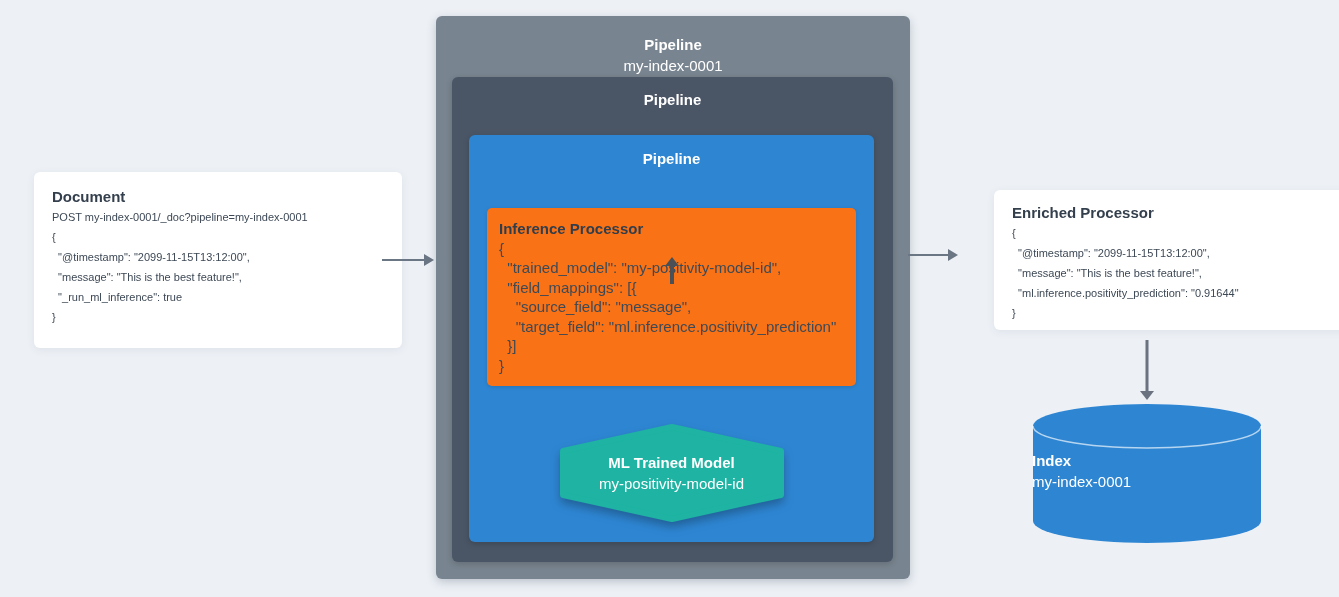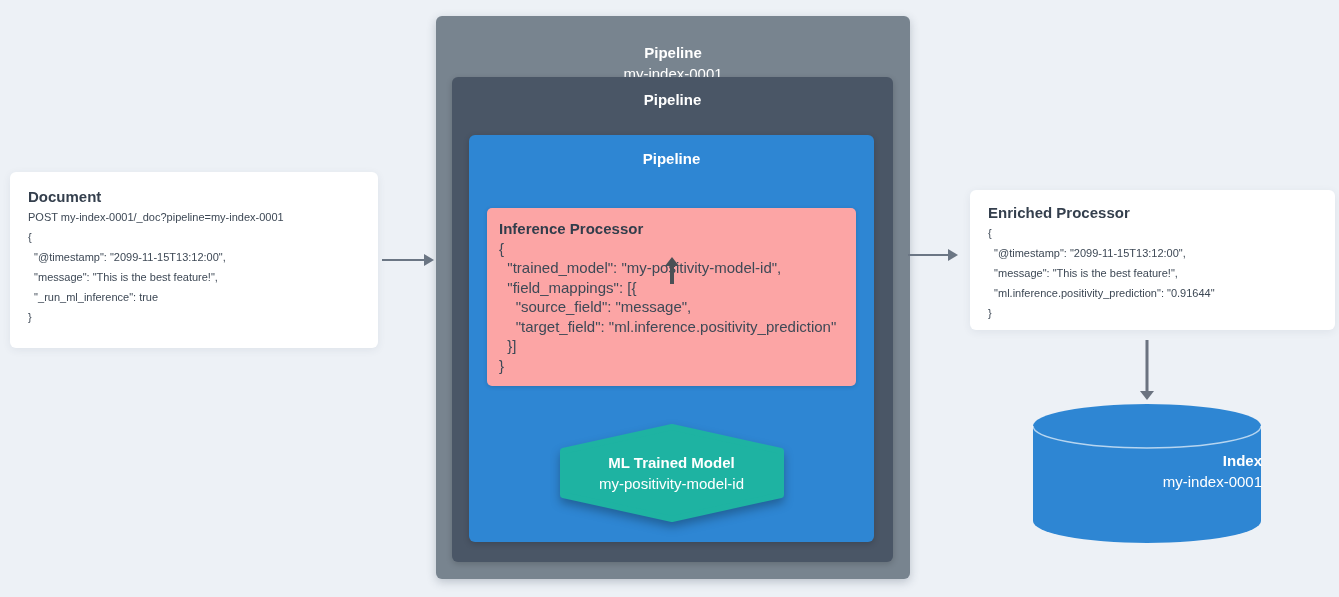--- a/index.html
+++ b/index.html
@@ -40,7 +40,7 @@
     position: absolute; left: 436px; top: 16px; width: 474px; height: 563px;
     background: #78848f; border-radius: 6px;
     box-shadow: 0 3px 10px rgba(40, 55, 75, 0.25);
-    padding-top: 26px;
+    padding-top: 18px;
   }
   #inner-pipeline {
     position: absolute; left: 16px; top: 61px; width: 441px; height: 485px;

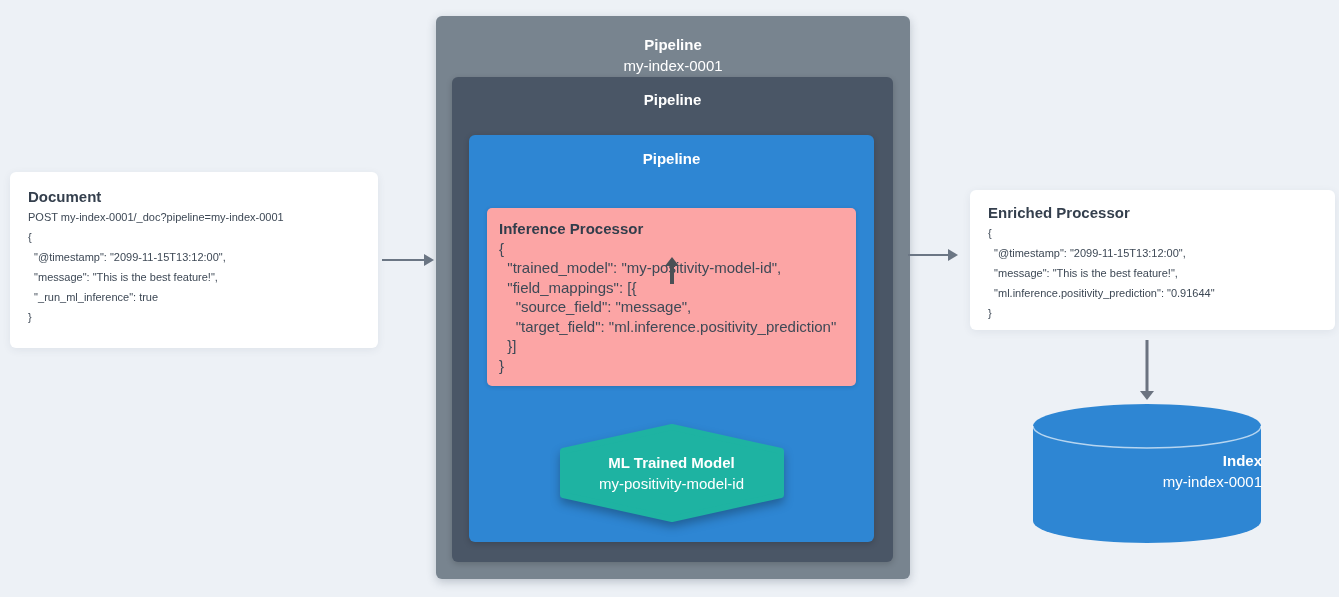--- a/index.html
+++ b/index.html
@@ -22,6 +22,7 @@
     color: #3d4855;
     font-size: 15px;
     line-height: 20px;
+    margin-left: 24px;
   }
   .card .card-title { font-weight: bold; color: #343f4d; }
   .card pre, .proc-box pre {

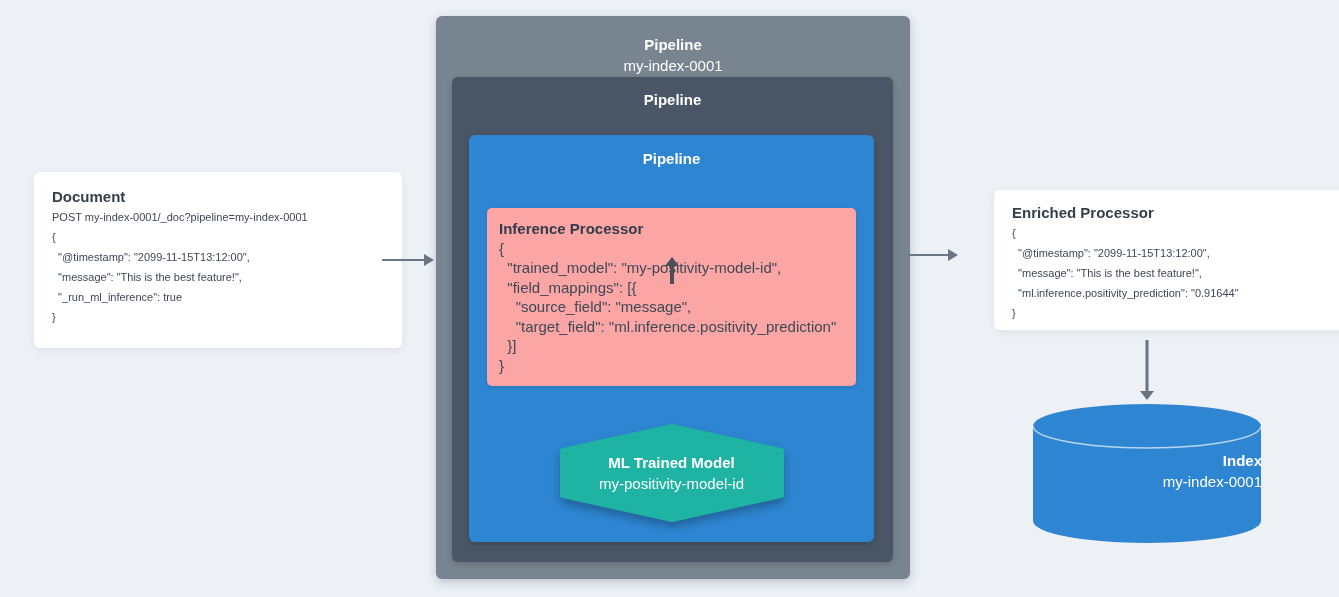--- a/index.html
+++ b/index.html
@@ -59,7 +59,7 @@
   
   .proc-box {
     position: absolute; left: 18px; top: 73px; width: 369px; height: 178px;
-    background: #fca5a5; border-radius: 5px;
+    background: #f97316; border-radius: 5px;
     padding: 11px 12px;
     color: #3e4956;
     font-size: 15px;

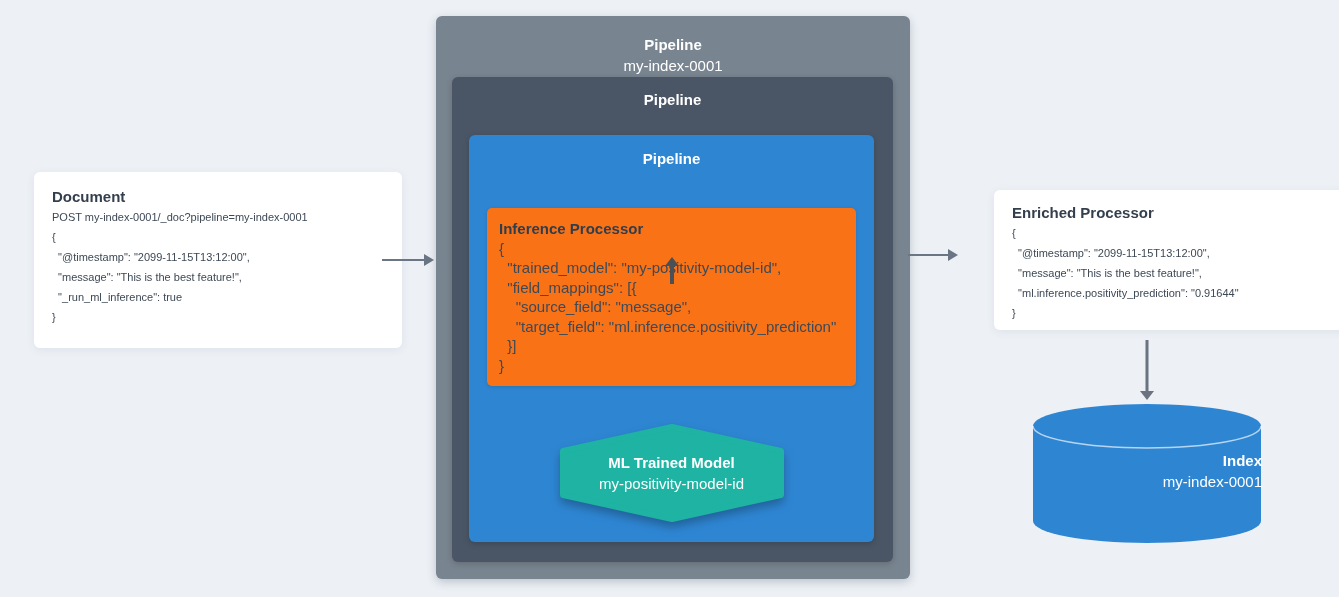--- a/index.html
+++ b/index.html
@@ -120,7 +120,7 @@
   #index-cylinder svg { position: absolute; inset: 0; }
   .cyl-text {
     position: absolute; left: 0; right: 0; top: 48px;
-    display: flex; flex-direction: column; align-items: flex-end;
+    display: flex; flex-direction: column; align-items: flex-start;
     color: #ffffff; font-size: 15px; line-height: 21px; text-align: center;
   }
   .cyl-text .cyl-title { font-weight: bold; }

